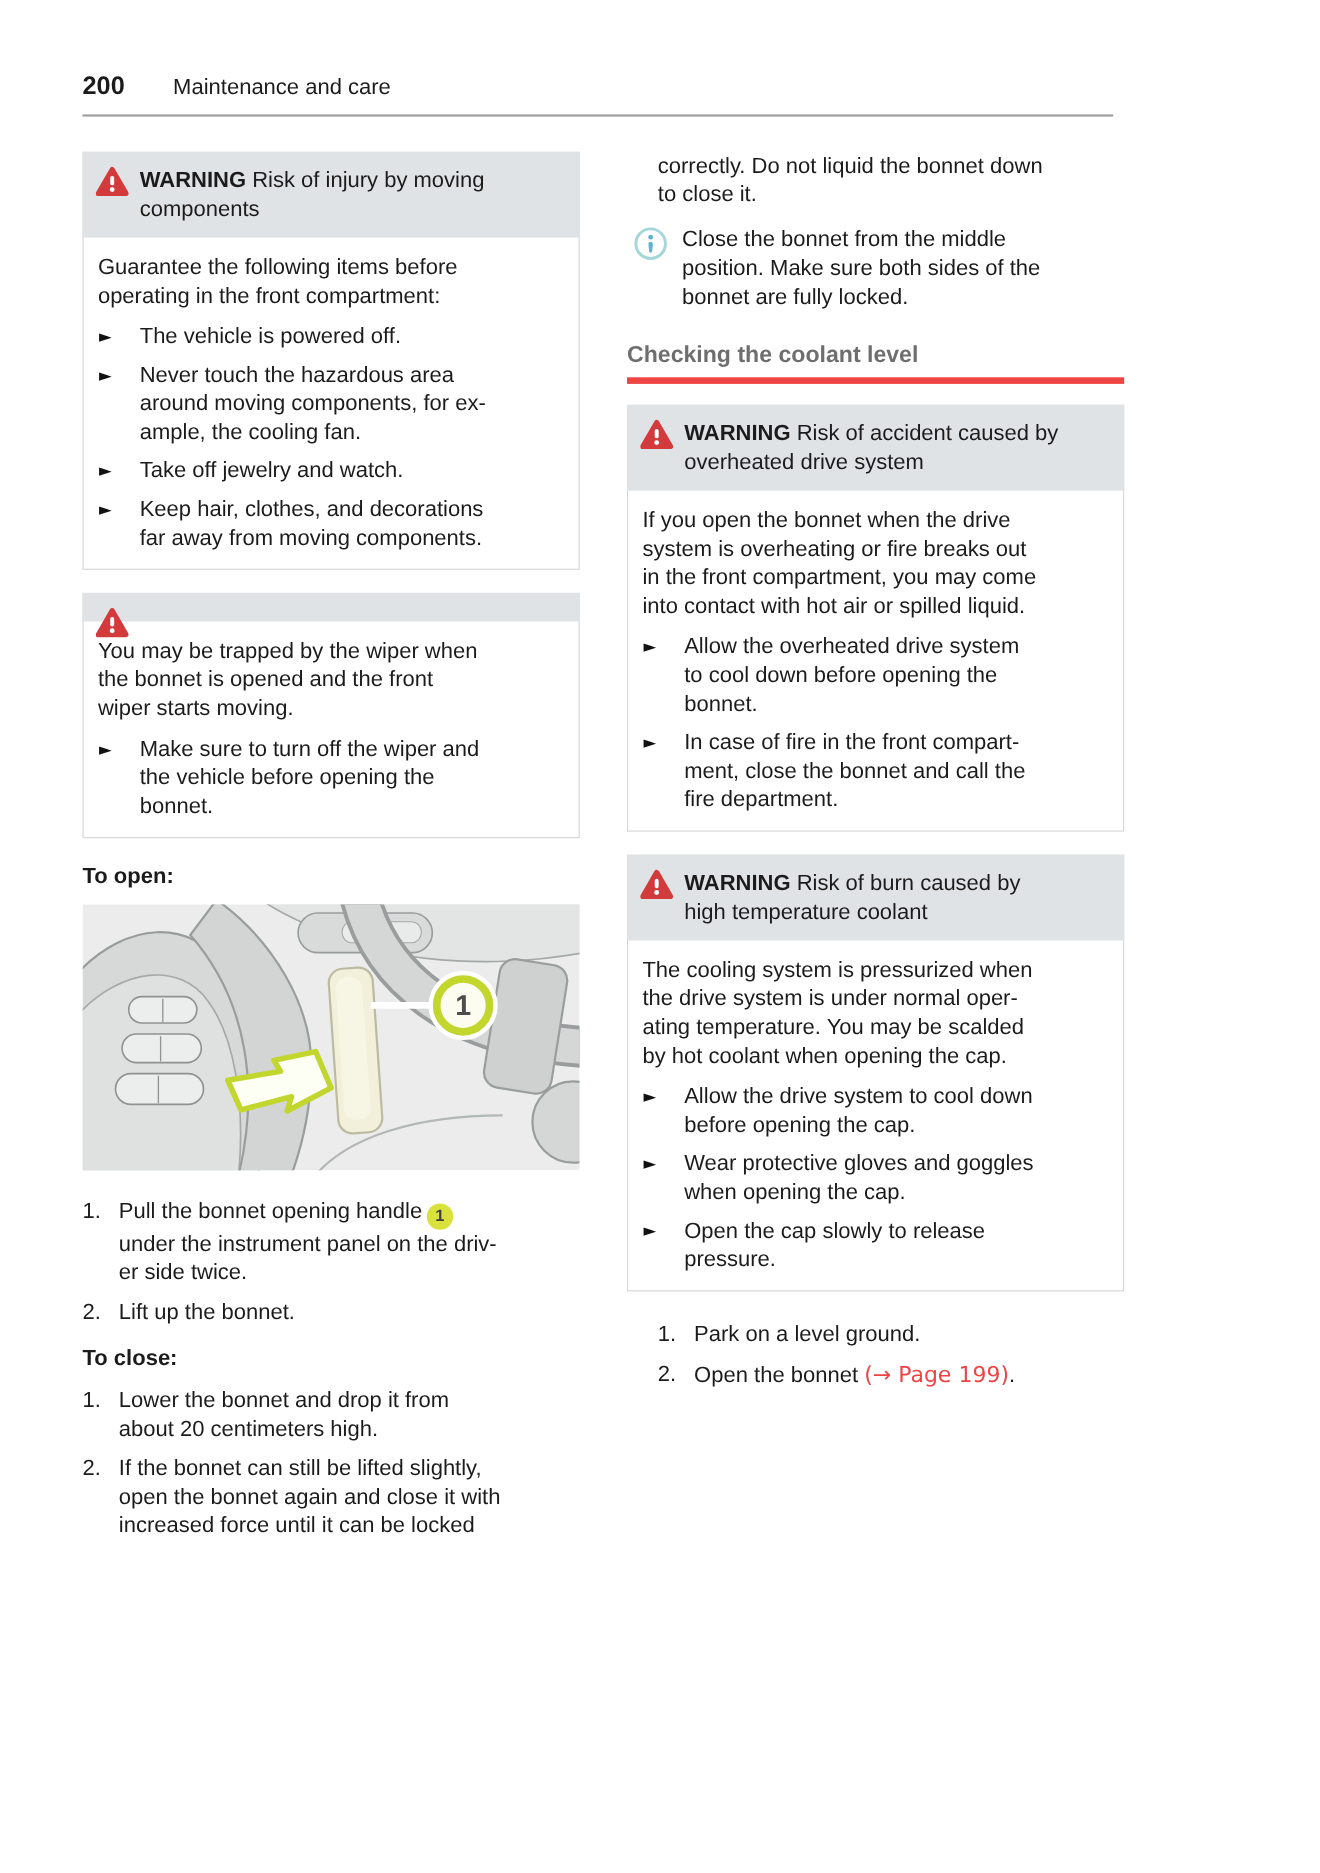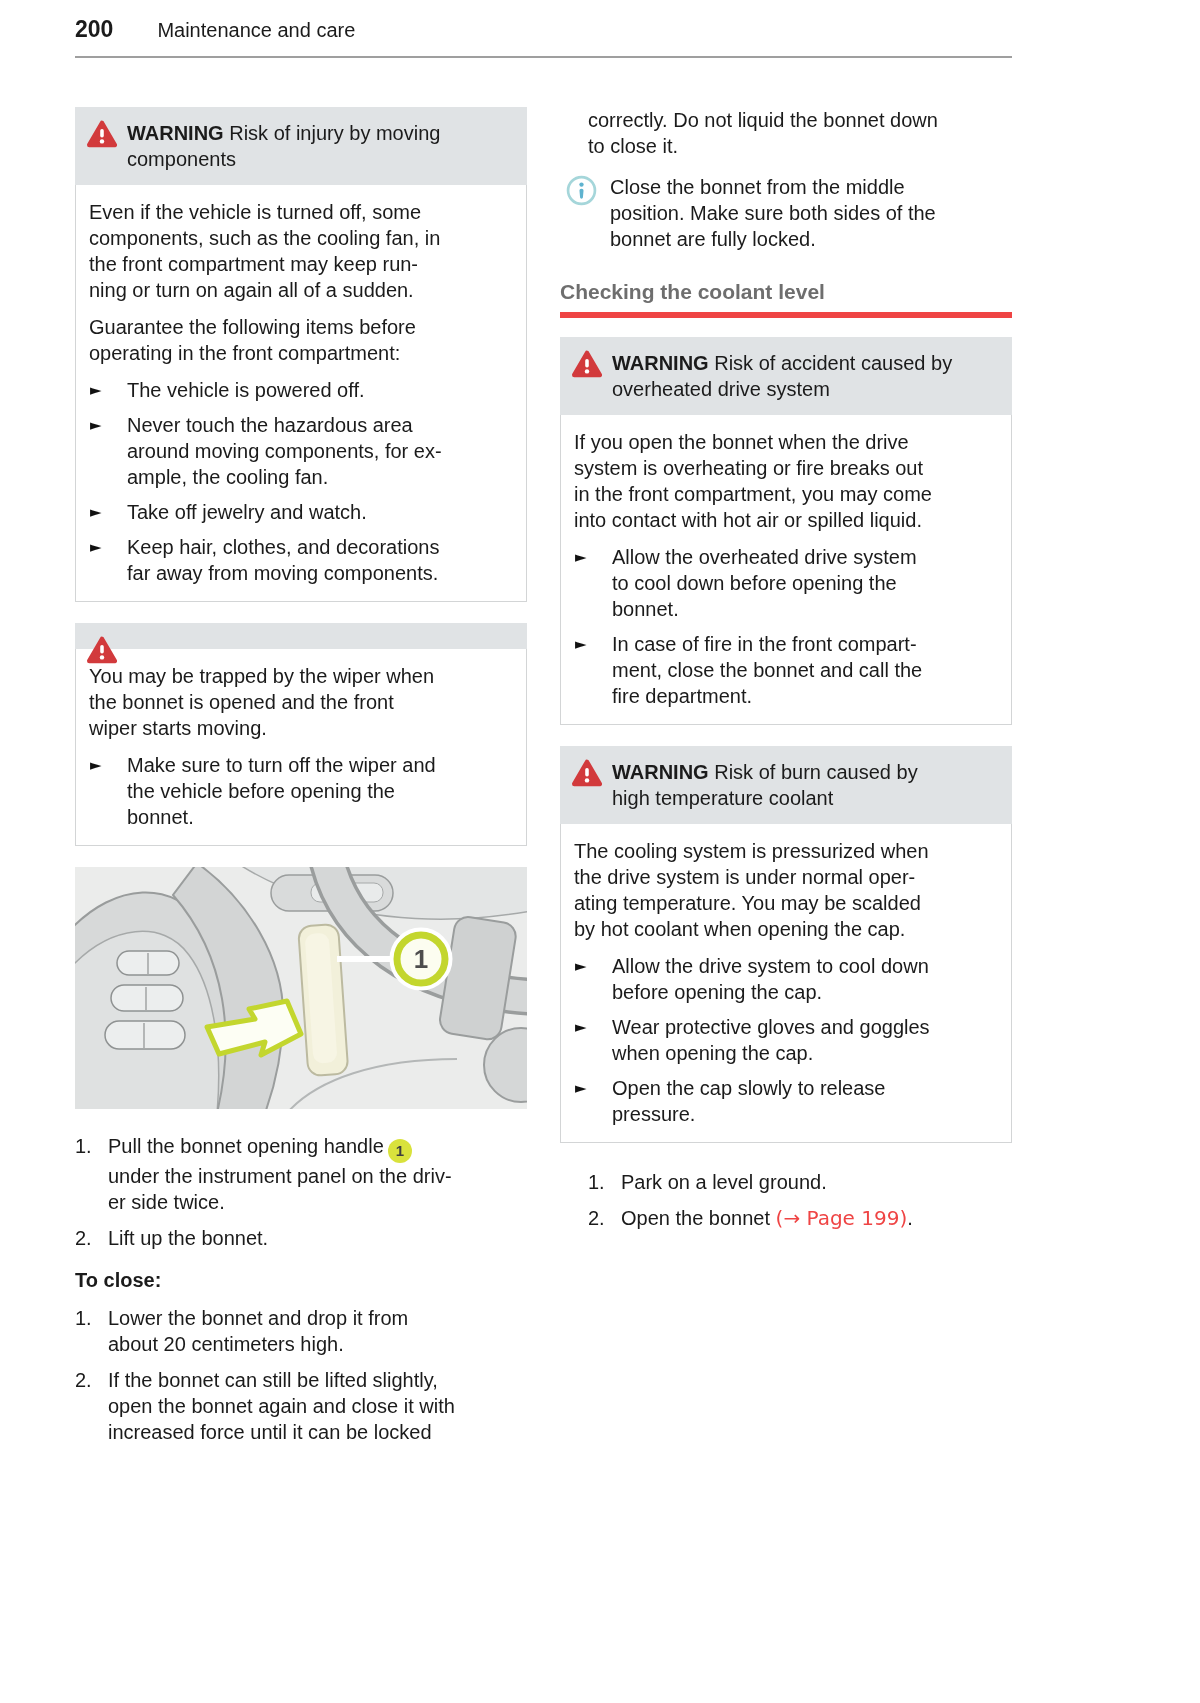--- a/index.html
+++ b/index.html
@@ -9,7 +9,7 @@
     color:#1b1b1b;
     -webkit-font-smoothing:antialiased;
   }
-  .sheet{width:937px;margin-left:75px;padding-top:16px;}
+  .sheet{width:937px;margin-left:75px;padding-top:64px;}
 
   
   .pg-header{display:flex;align-items:baseline;border-bottom:2px solid #9f9f9f;padding-bottom:13px;}

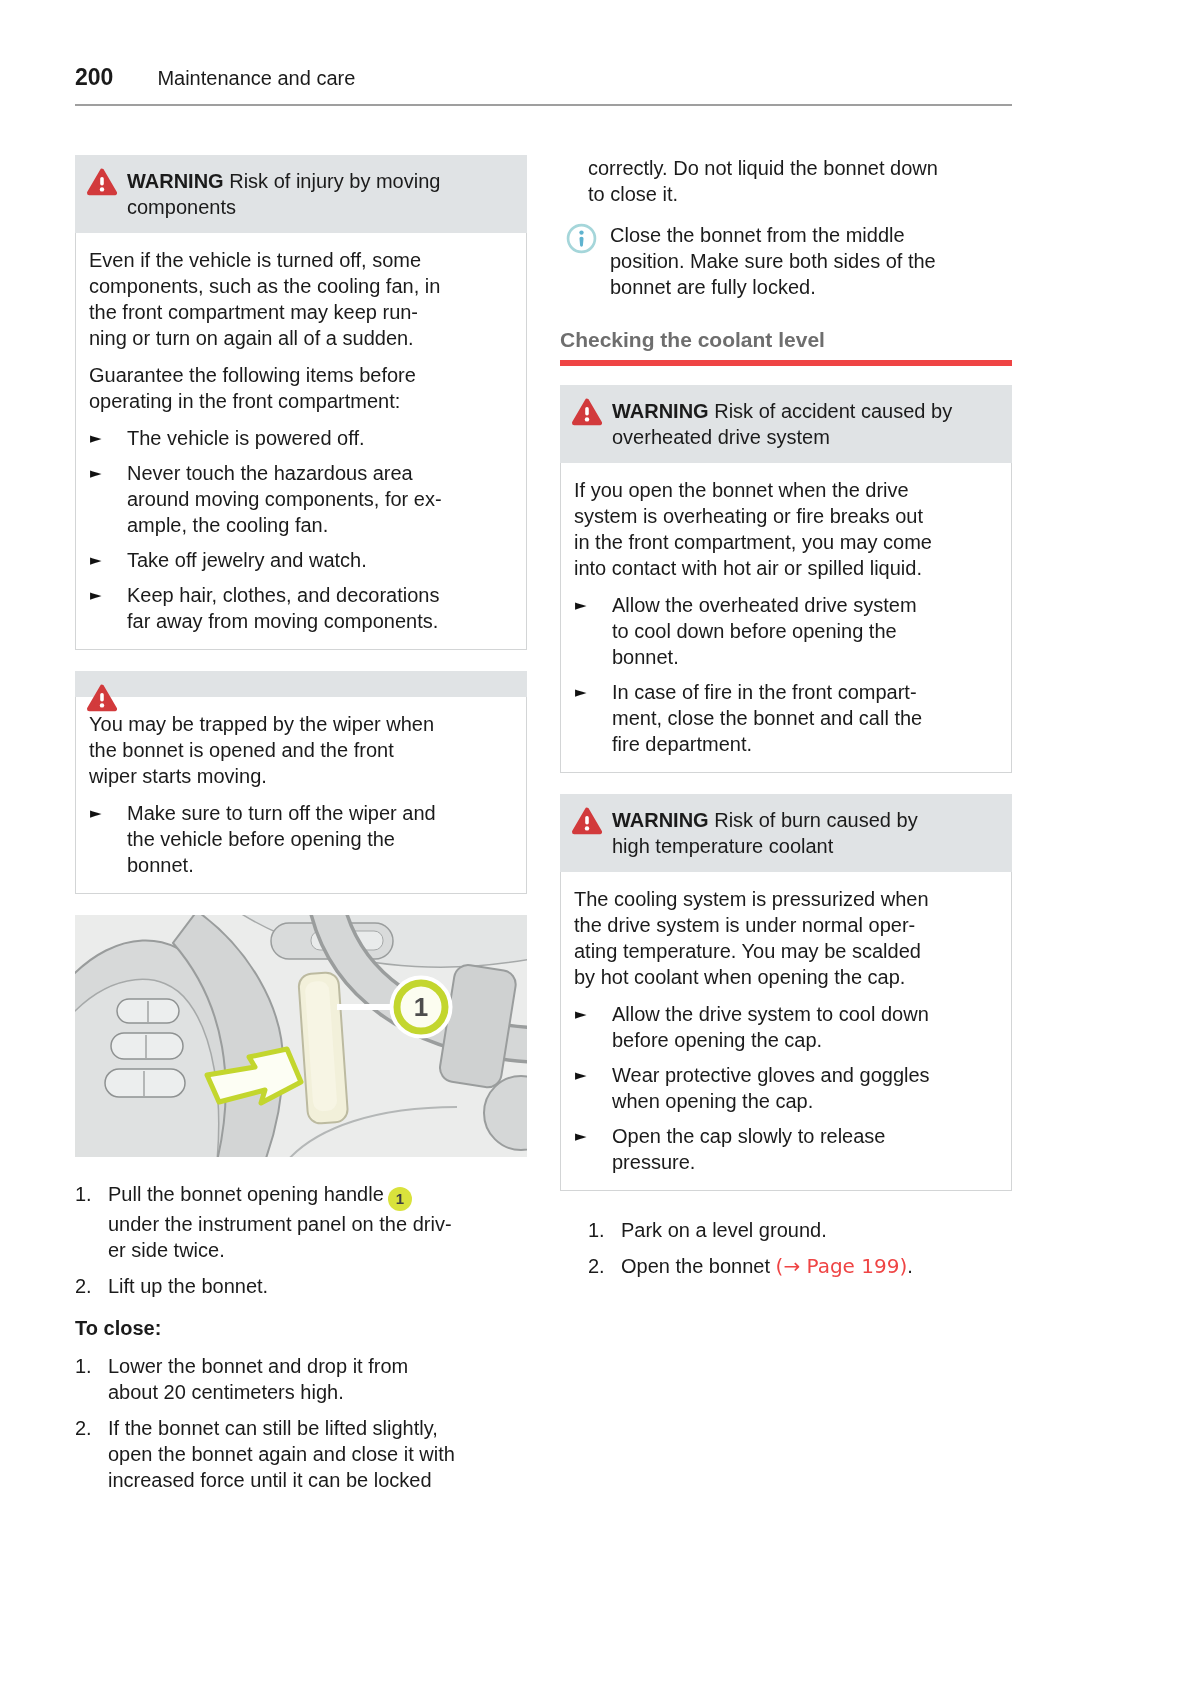--- a/index.html
+++ b/index.html
@@ -17,7 +17,7 @@
   .pg-title{font-size:20px;margin-left:44px;}
 
   
-  .cols{display:flex;gap:33px;margin-top:49px;}
+  .cols{display:flex;gap:43px;margin-top:32px;}
   .col{width:452px;flex:none;font-size:20px;line-height:26px;}
 
   

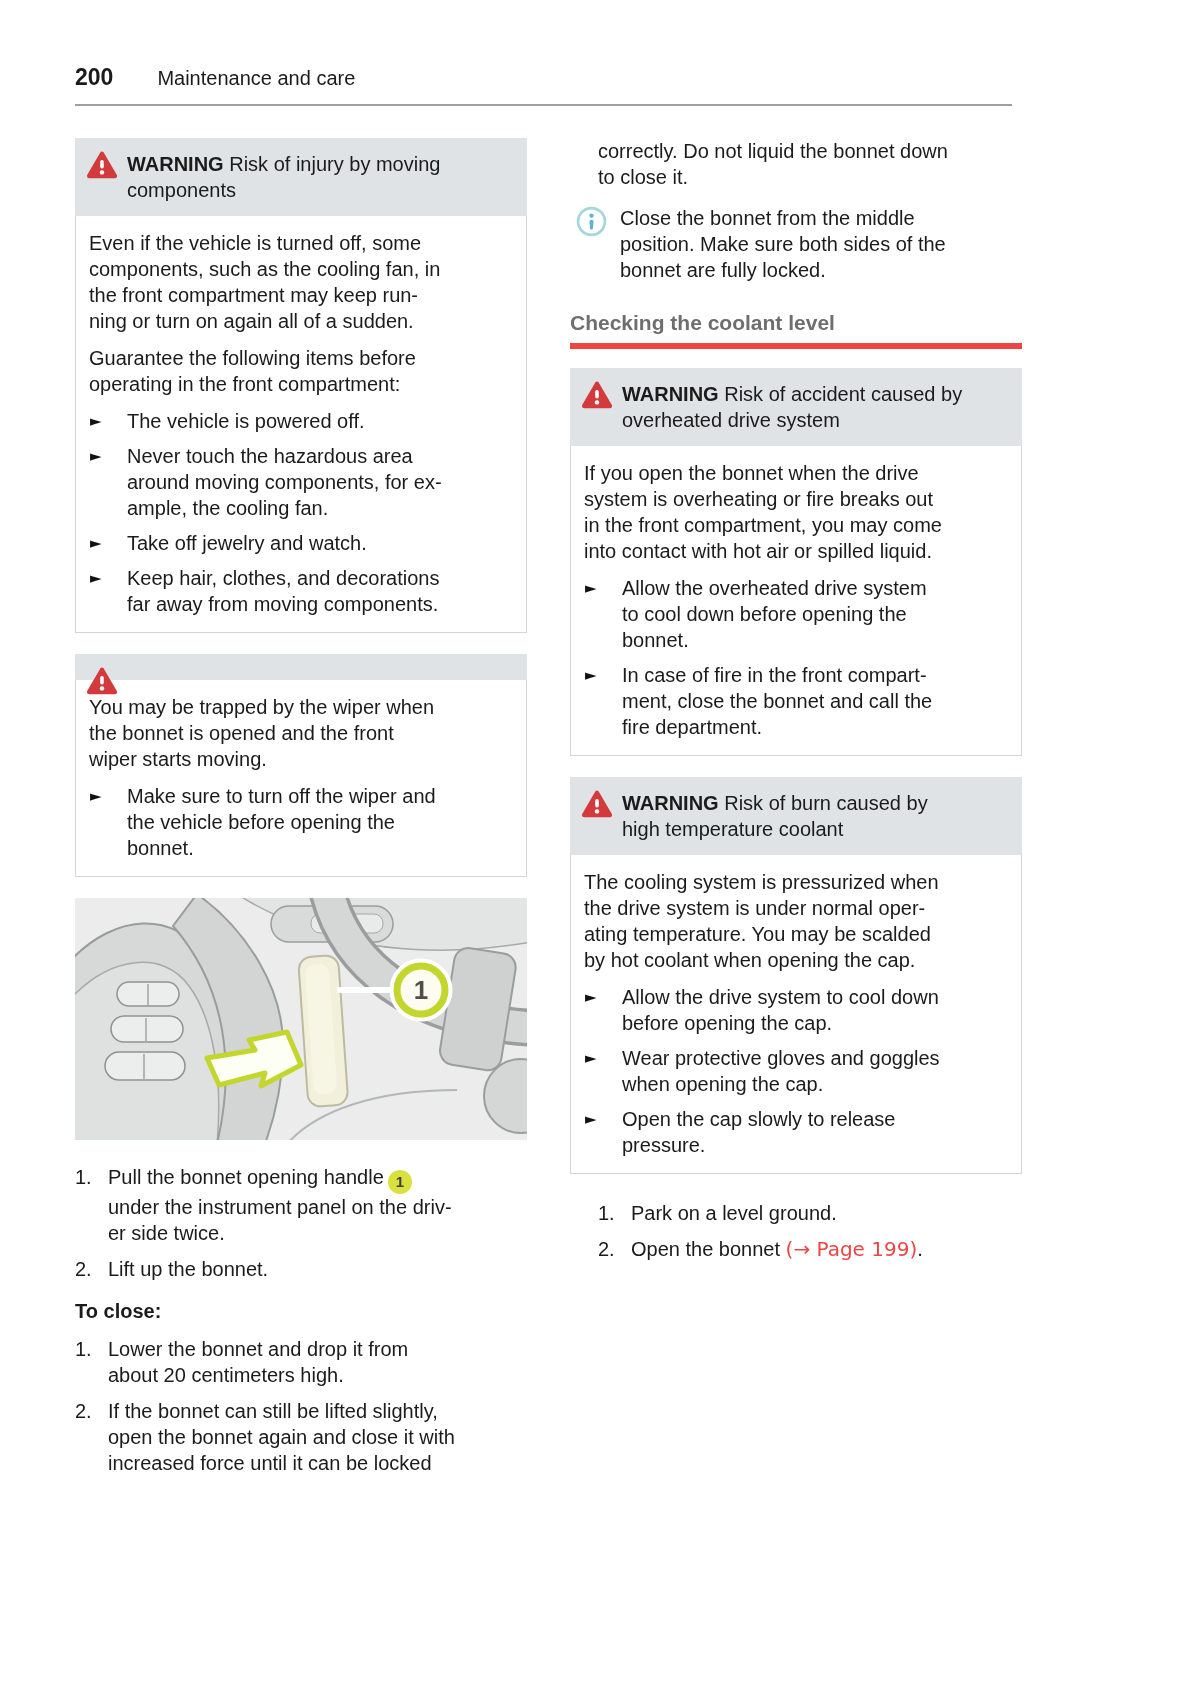--- a/index.html
+++ b/index.html
@@ -88,10 +88,6 @@
           </div>
         </div>
         <div class="wbody">
-          <p class="para">Even if the vehicle is turned off, some
-components, such as the cooling fan, in
-the front compartment may keep run-
-ning or turn on again all of a sudden.</p>
           <p class="para">Guarantee the following items before
 operating in the front compartment:</p>
           <div class="bullet">

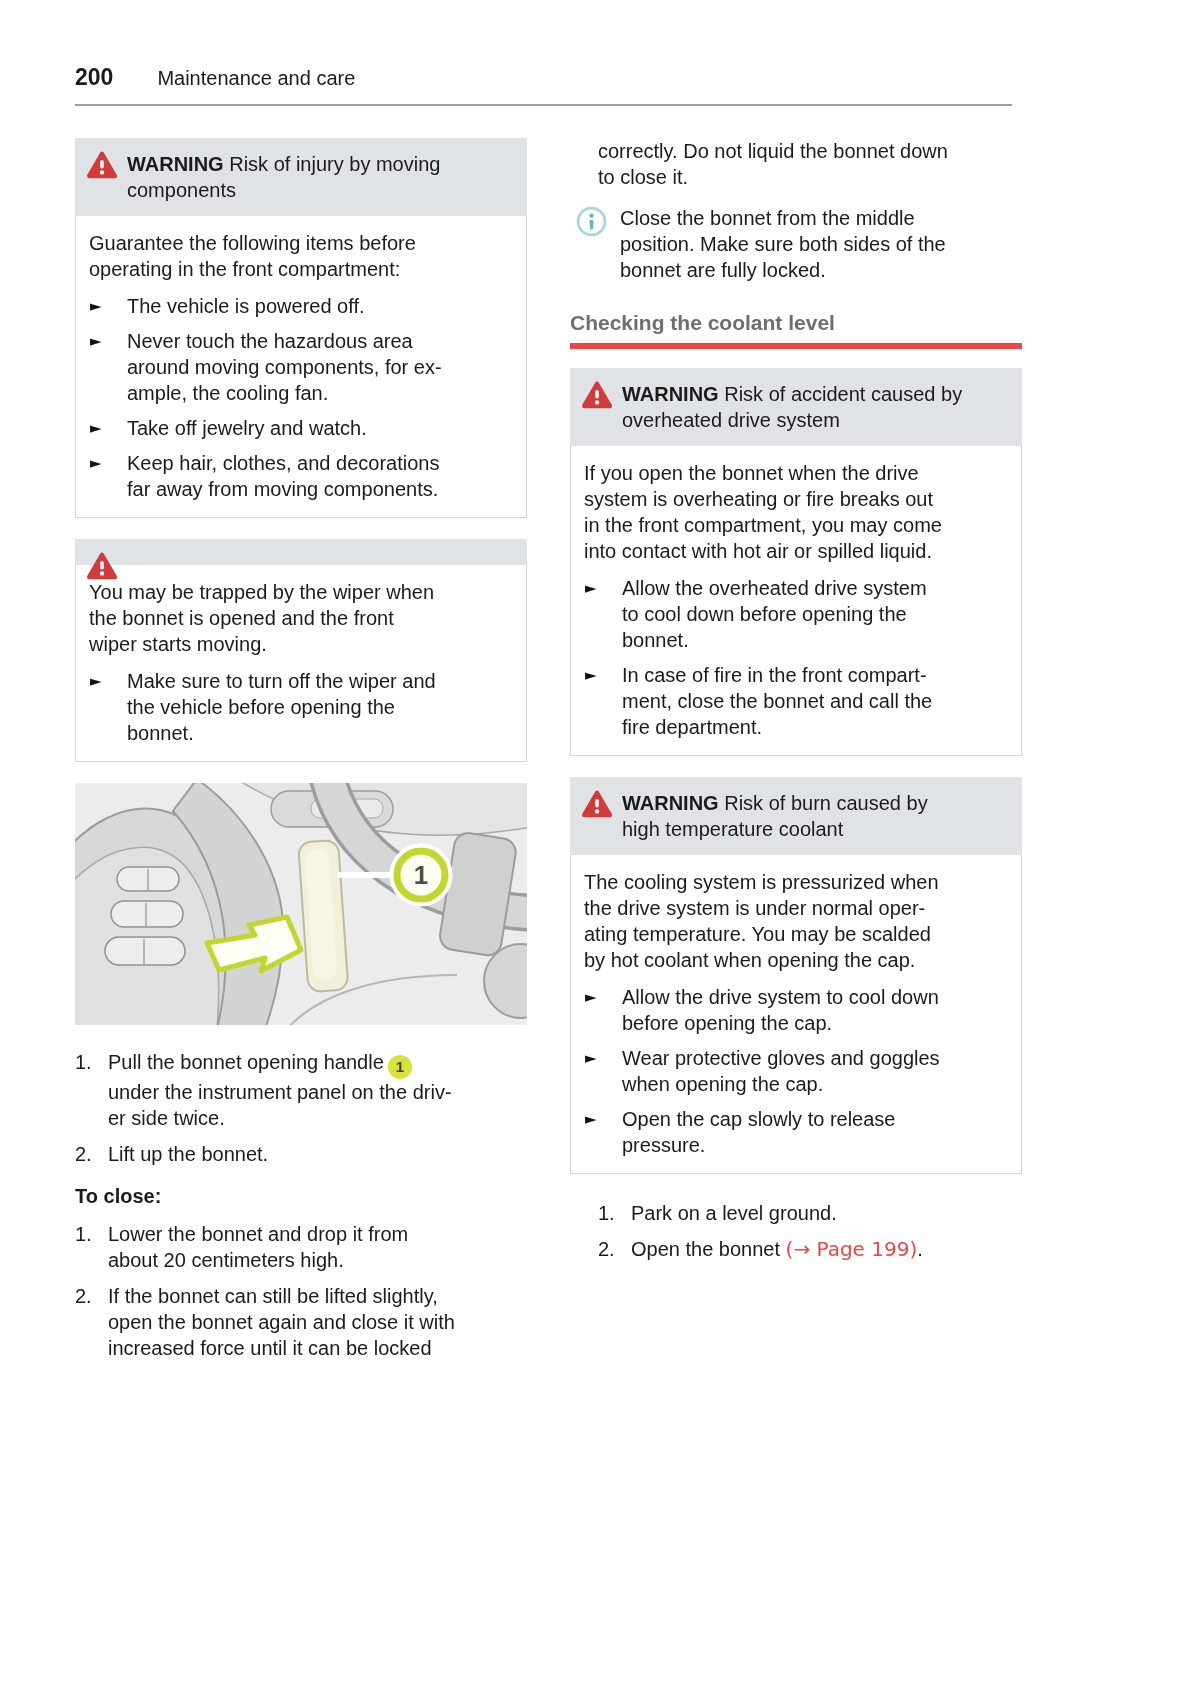--- a/index.html
+++ b/index.html
@@ -135,6 +135,7 @@
         </div>
       </div>
 
+      <div class="subhead">To open:</div>
 
       <div class="illus">
         <svg viewBox="0 0 452 242" width="452" height="242">

